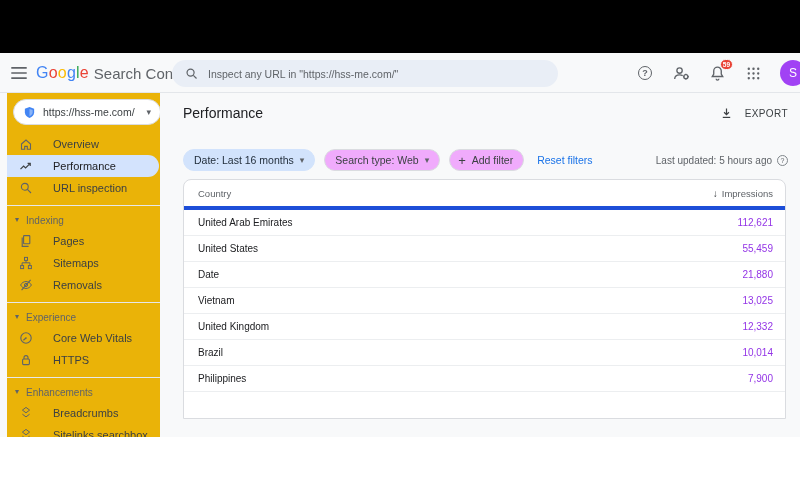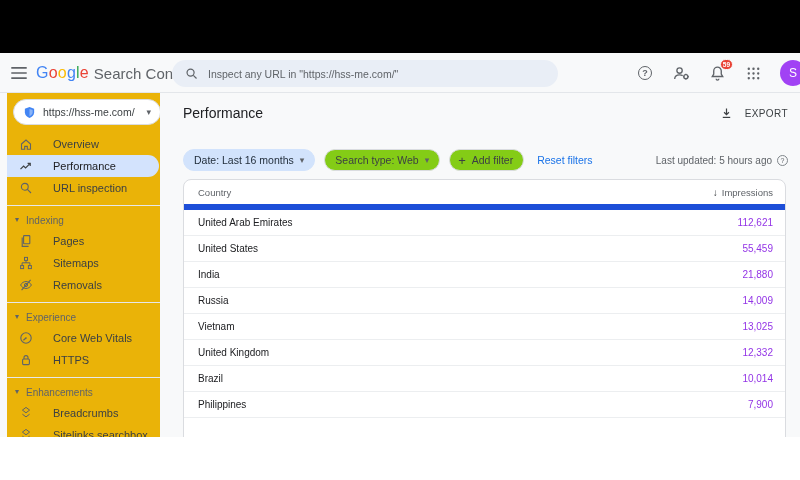--- a/index.html
+++ b/index.html
@@ -54,7 +54,7 @@
   .export-btn { margin-left:auto; display:flex; align-items:center; gap:12px; cursor:pointer; color:#3c4043;
                 font-size:10px; font-weight:500; letter-spacing:.4px; }
   .filter-row { display:flex; align-items:center; gap:9px; margin-top:24px; padding:0 12px 0 23px; height:24px; }
-  .chip { height:22px; border-radius:12px; border:1px solid #dadce0; background:#84cc16; display:flex; align-items:center;
+  .chip { height:22px; border-radius:12px; border:1px solid #dadce0; background:#f0abfc; display:flex; align-items:center;
           gap:6px; padding:0 10px; font-size:10.5px; color:#3c4043; cursor:pointer; }
   .chip.date-chip { background:#d2e3fc; border-color:#d2e3fc; color:#1f2b38; }
   .chip .plus { font-size:13px; color:#3c4043; line-height:1; margin-left:-2px; }

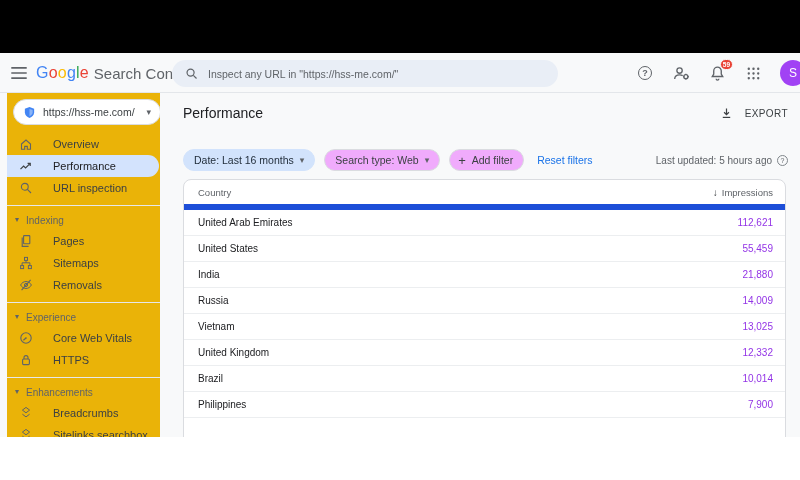--- a/index.html
+++ b/index.html
@@ -66,7 +66,7 @@
   
   .table-card { margin:7px 14px 0 23px; background:#fff; border:1px solid #dadce0; border-radius:8px 8px 0 0; overflow:hidden; }
   .thead { height:30px; display:flex; align-items:center; justify-content:space-between; padding:0 12px 0 14px;
-           font-size:9.5px; color:#5f6368; border-bottom:6px solid #1d4ed8; }
+           font-size:9.5px; color:#5f6368; border-bottom:4px solid #1d4ed8; }
   .thead .col { cursor:pointer; display:flex; align-items:center; gap:4px; }
   .sort-arrow { font-size:10px; color:#3c4043; }
   .trow { height:26px; display:flex; align-items:center; justify-content:space-between; padding:0 12px 0 14px;

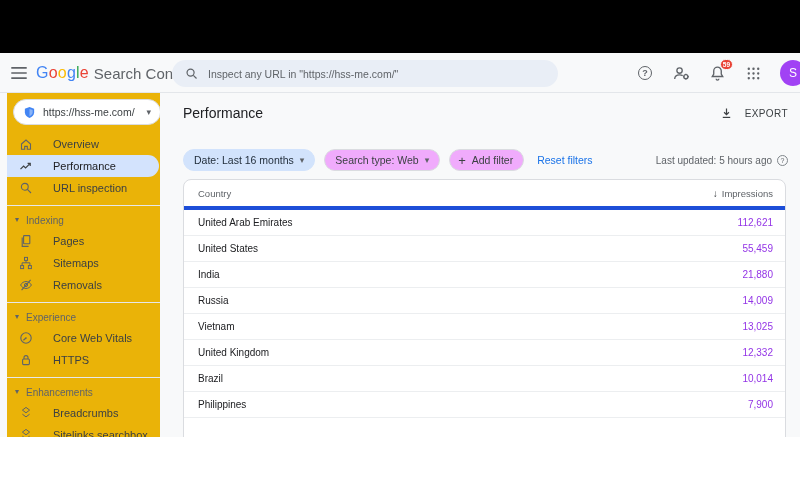--- a/index.html
+++ b/index.html
@@ -296,7 +296,7 @@
           <span class="imp">55,459</span>
         </div>
         <div class="trow">
-          <span class="country">India</span>
+          <span class="country">Date</span>
           <span class="imp">21,880</span>
         </div>
         <div class="trow">

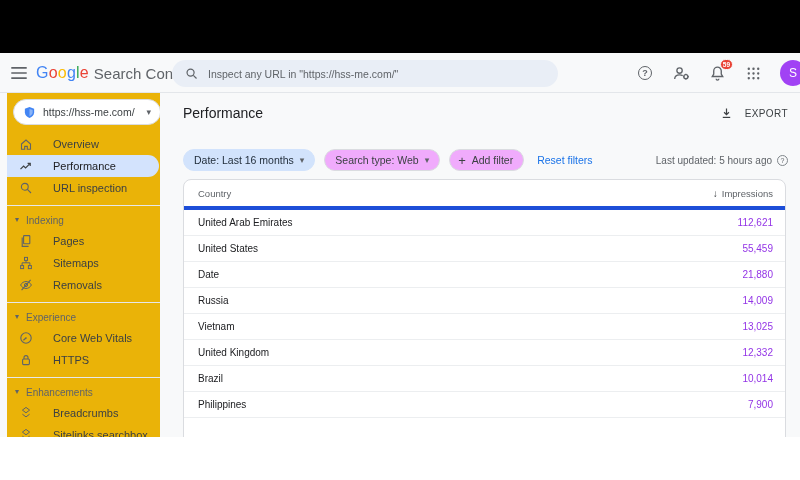--- a/index.html
+++ b/index.html
@@ -300,10 +300,6 @@
           <span class="imp">21,880</span>
         </div>
         <div class="trow">
-          <span class="country">Russia</span>
-          <span class="imp">14,009</span>
-        </div>
-        <div class="trow">
           <span class="country">Vietnam</span>
           <span class="imp">13,025</span>
         </div>

